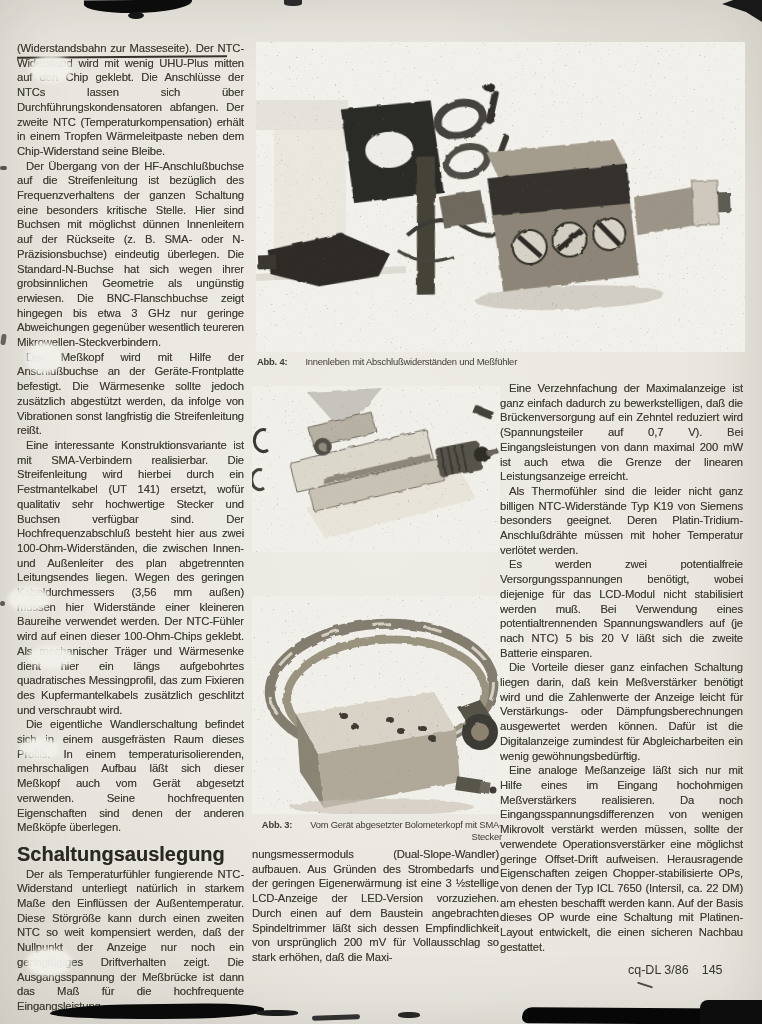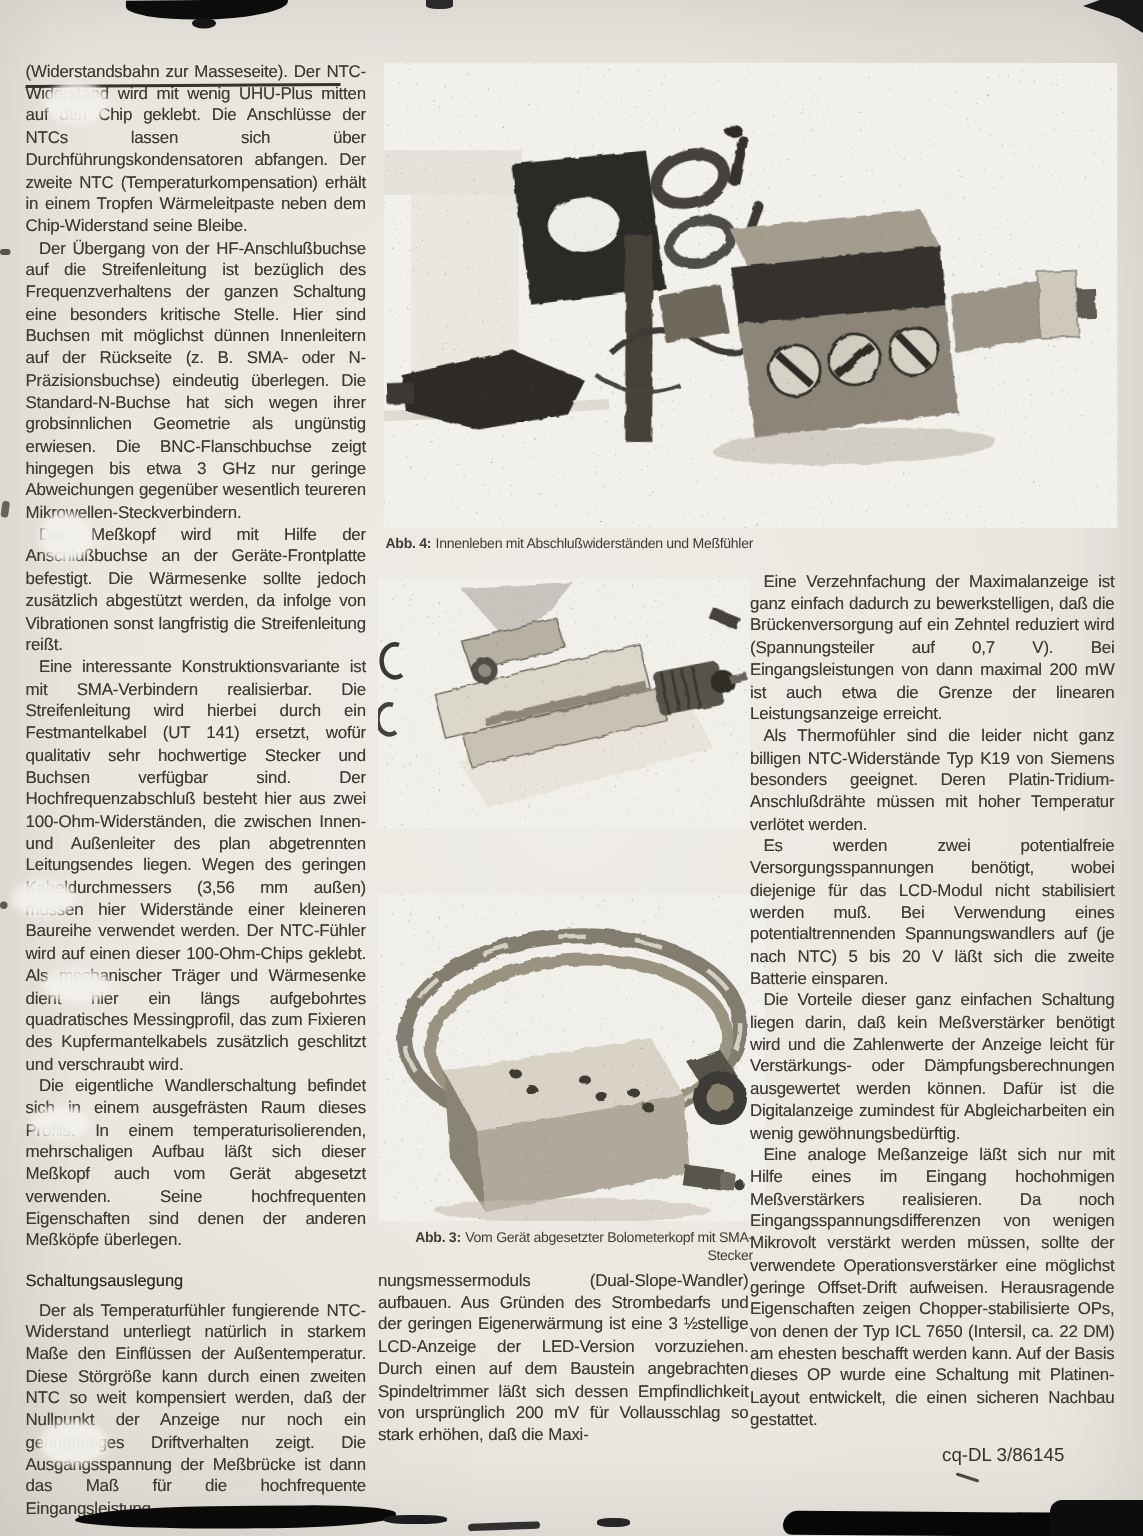--- a/index.html
+++ b/index.html
@@ -29,7 +29,7 @@
   .photo { position:absolute; }
   .photo svg { display:block; width:100%; height:100%; }
   .caption { position:absolute; font-size:9.4px; line-height:12.3px; letter-spacing:-0.2px; color:#3e3c33; }
-  .caption b { margin-right:3px; }
+  .caption b { margin-right:18px; }
   .cap4 { left:257px; top:356px; width:480px; }
   .cap2 { left:252px; top:557px; width:252px; }
   .cap3 { left:252px; top:819px; width:250px;text-align:right; }

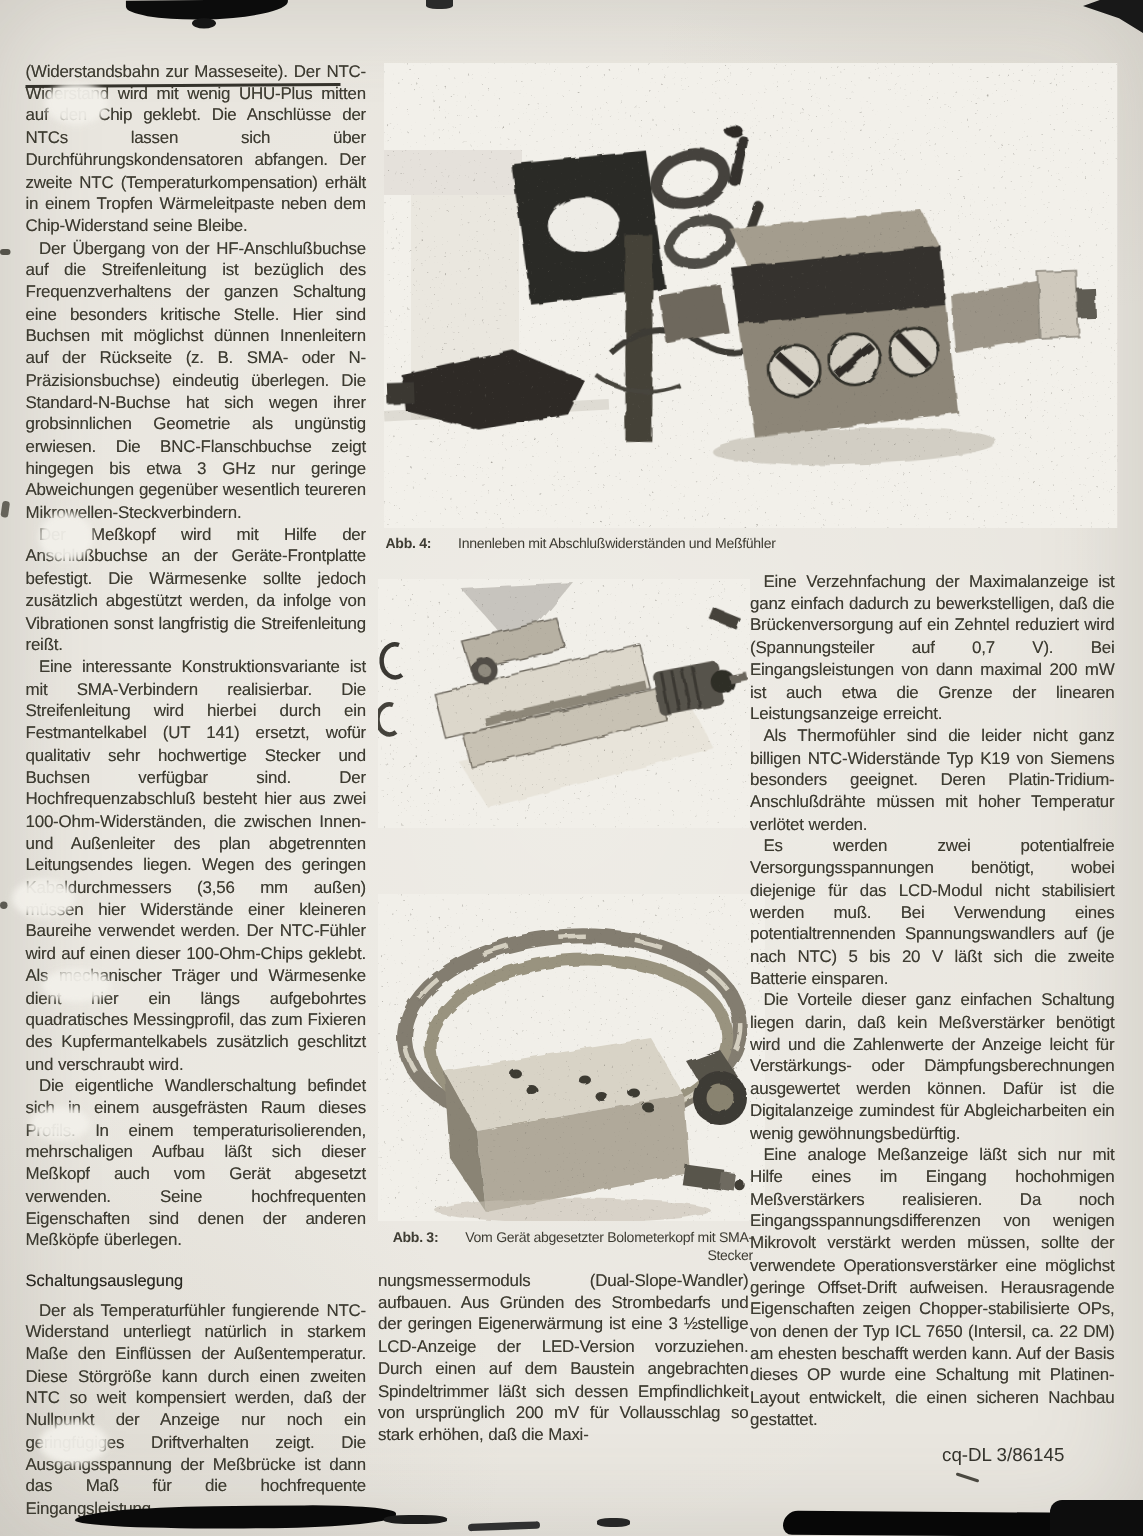--- a/index.html
+++ b/index.html
@@ -25,7 +25,7 @@
   .left-col  { left:17px;  top:41px;  width:227px; }
   .right-col { left:500px; top:381px; width:243px; }
   .mid-col   { left:252px; top:847px; width:247px; }
-  .heading { font-size:11px; font-weight:normal; letter-spacing:0; color:#2a2822; margin:12px 0 5px 0; text-indent:0; }
+  .heading { font-size:20px; font-weight:bold; letter-spacing:0; color:#2a2822; margin:12px 0 5px 0; text-indent:0; }
   .photo { position:absolute; }
   .photo svg { display:block; width:100%; height:100%; }
   .caption { position:absolute; font-size:9.4px; line-height:12.3px; letter-spacing:-0.2px; color:#3e3c33; }

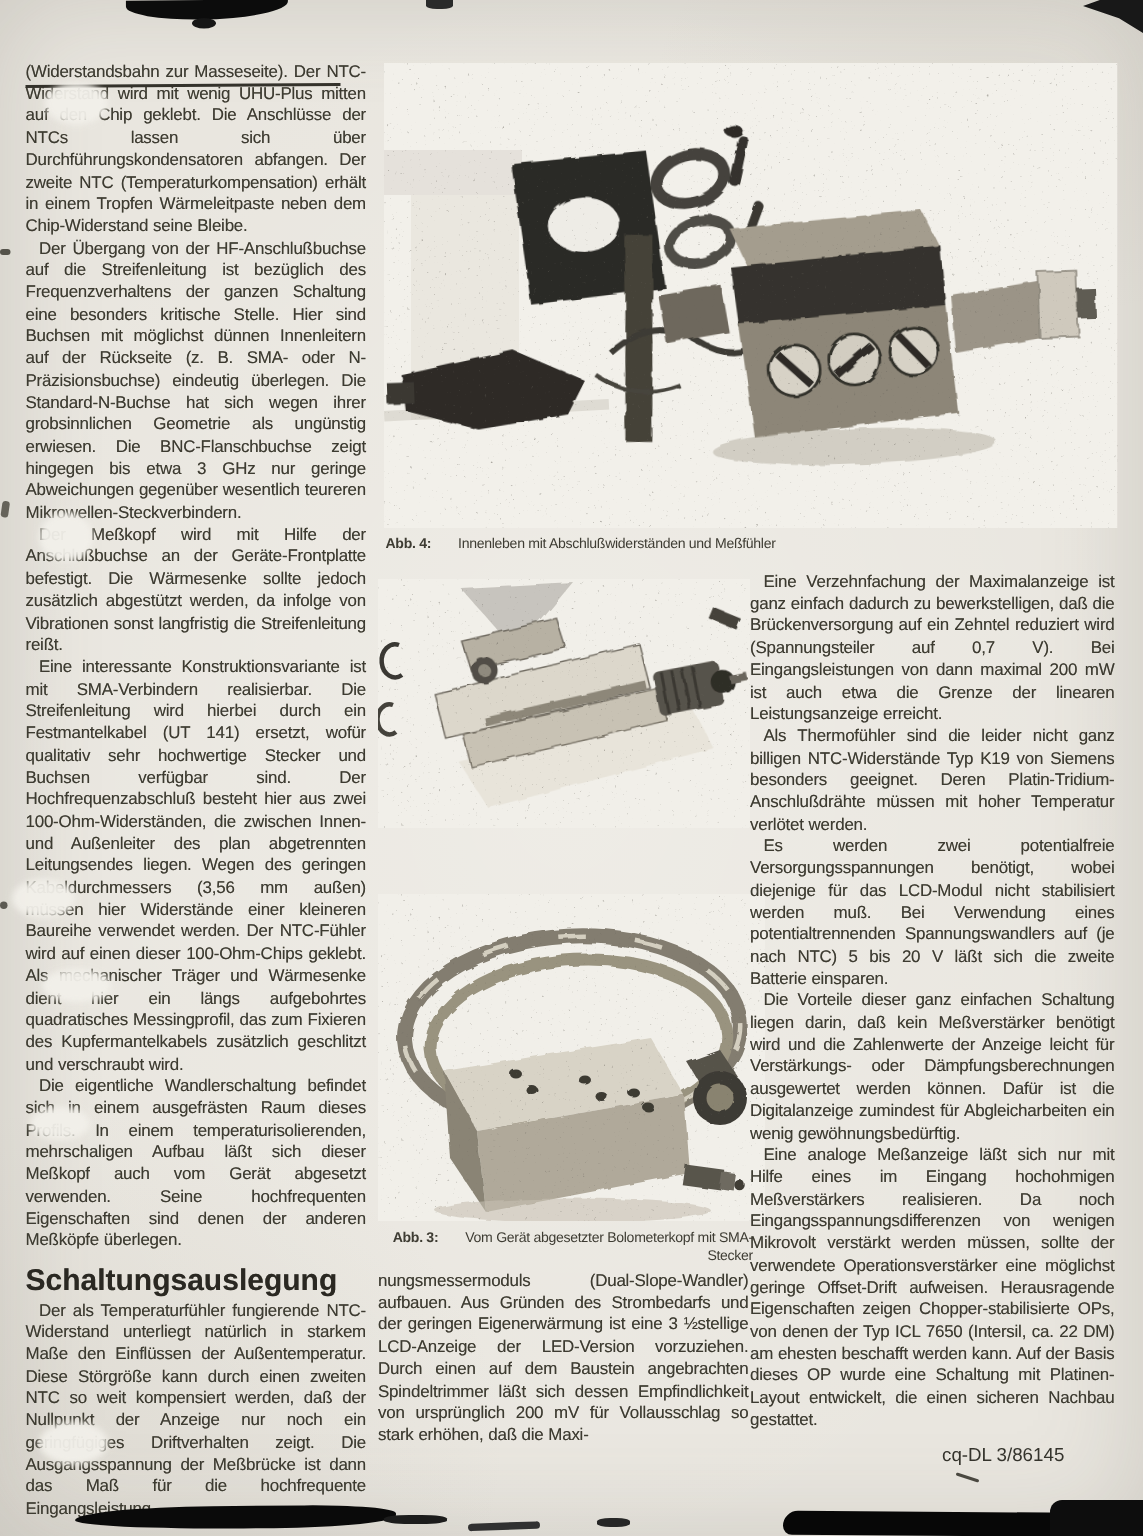--- a/index.html
+++ b/index.html
@@ -33,7 +33,7 @@
   .cap4 { left:257px; top:356px; width:480px; }
   .cap2 { left:252px; top:557px; width:252px; }
   .cap3 { left:252px; top:819px; width:250px;text-align:right; }
-  .footer { position:absolute; left:628px; top:963px; display:flex; font-size:12.5px; color:#34332c; letter-spacing:0; }
+  .footer { position:absolute; left:628px; top:963px; display:flex; gap:13px; font-size:12.5px; color:#34332c; letter-spacing:0; }
   .underline-mark { position:absolute; left:17px; top:56px; width:210px; height:2px; background:#34322b; transform:rotate(-0.35deg); }
   .pen-tick { position:absolute; left:637px; top:984px; width:16px; height:2px; background:#4a4840; transform:rotate(18deg); border-radius:2px; }
   

